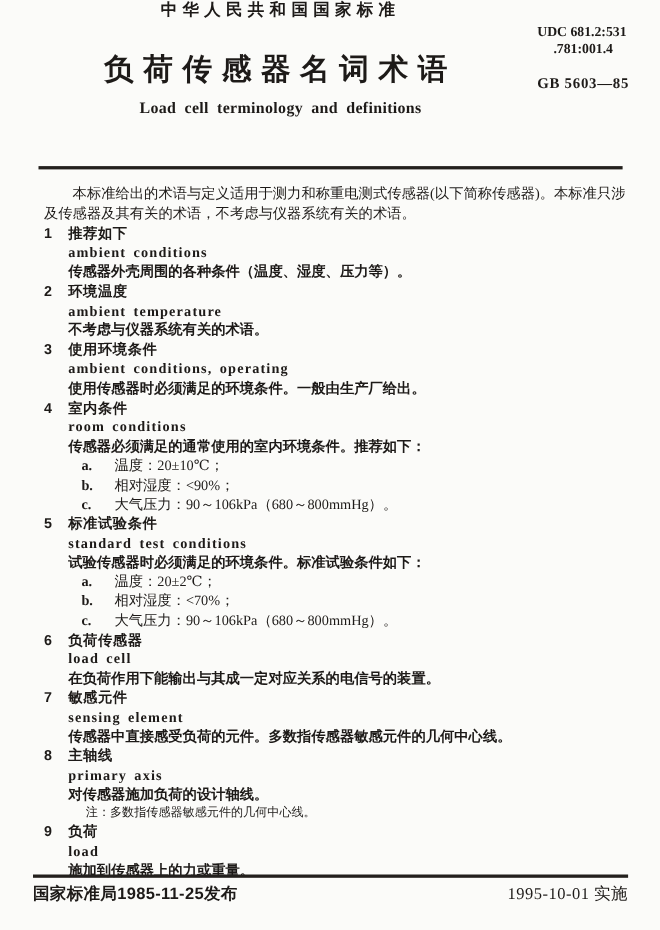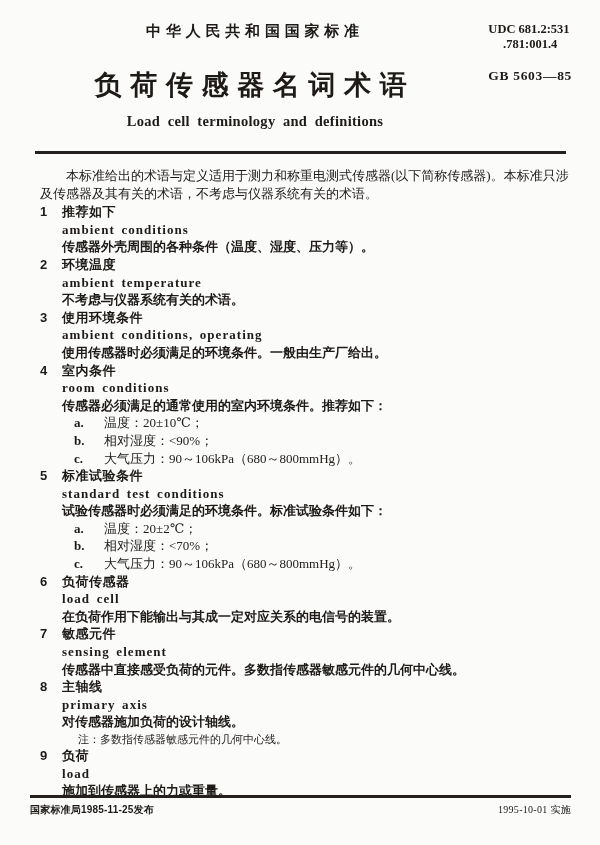--- a/index.html
+++ b/index.html
@@ -21,7 +21,6 @@
   
   .header {
     position: relative;
-    padding-top: 22px;
     height: 128px;
   }
   .header-center {

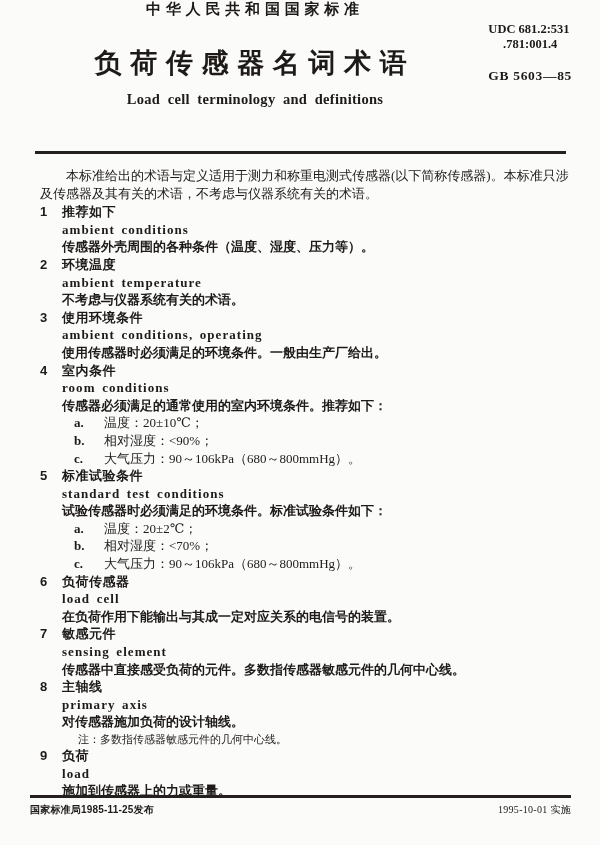--- a/index.html
+++ b/index.html
@@ -136,7 +136,7 @@
     right: 29px;
     display: flex;
     justify-content: space-between;
-    font-size: 10px;
+    font-size: 15px;
   }
   .footer-left {
     font-weight: bold;

